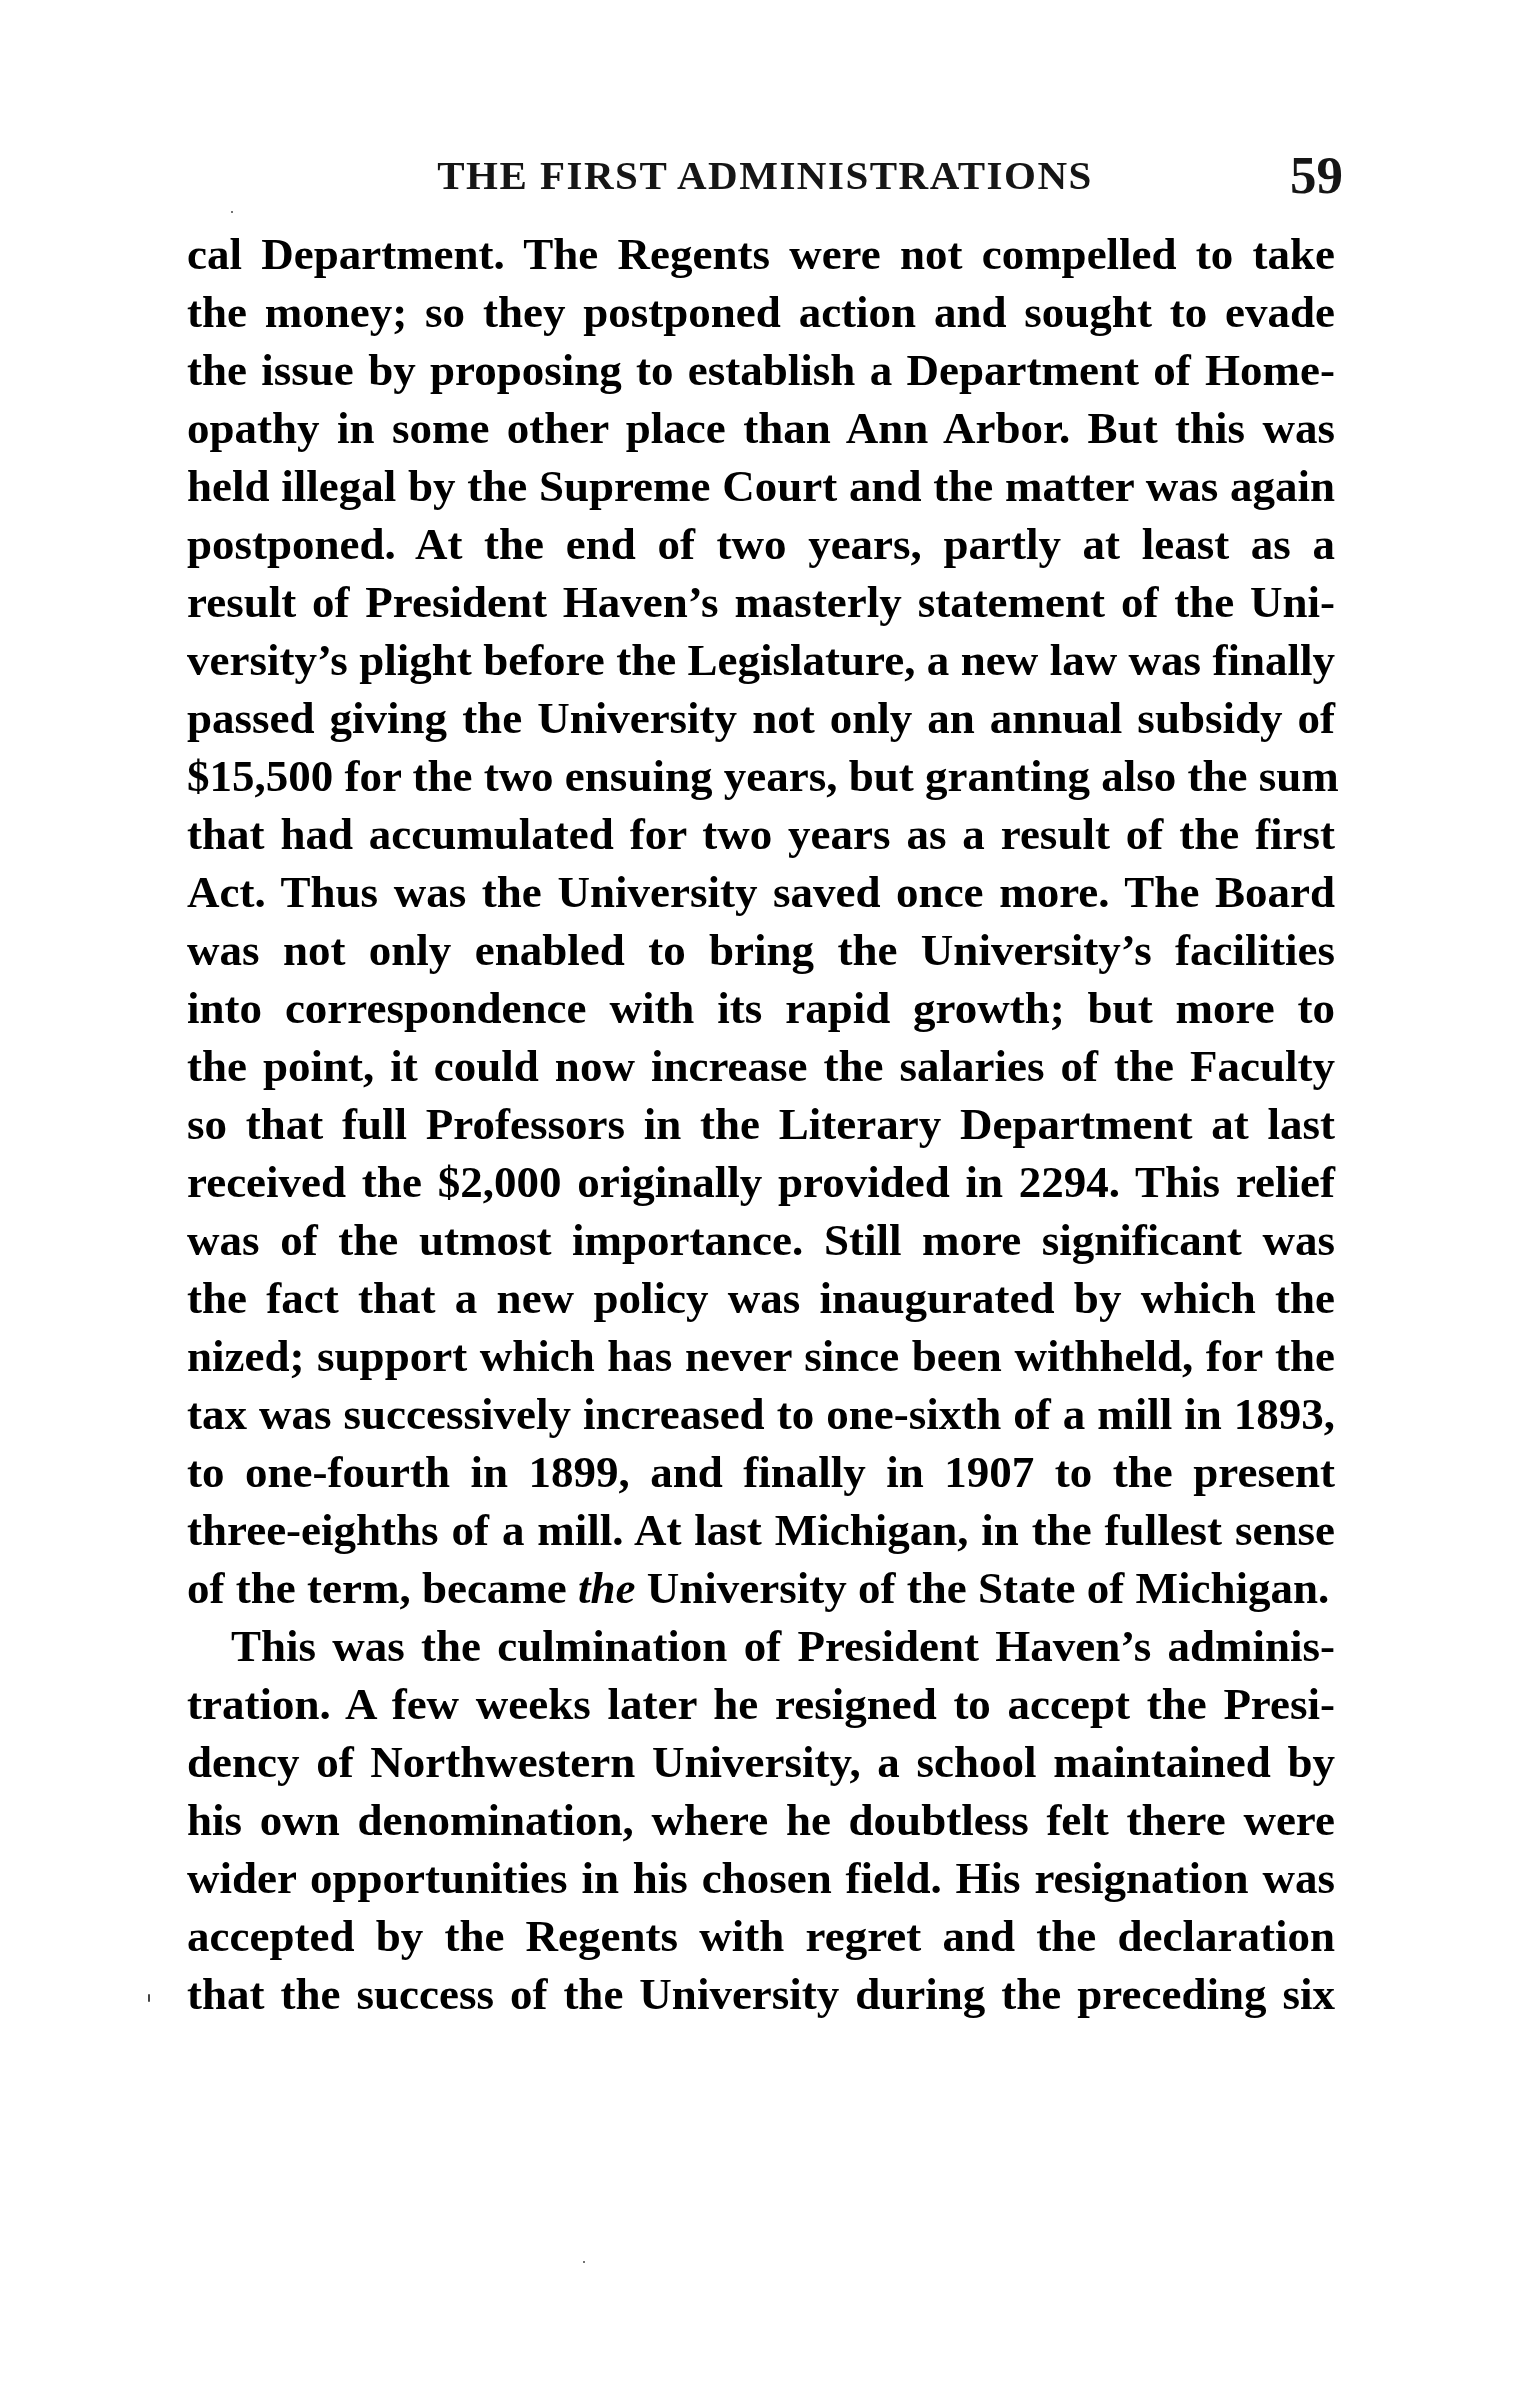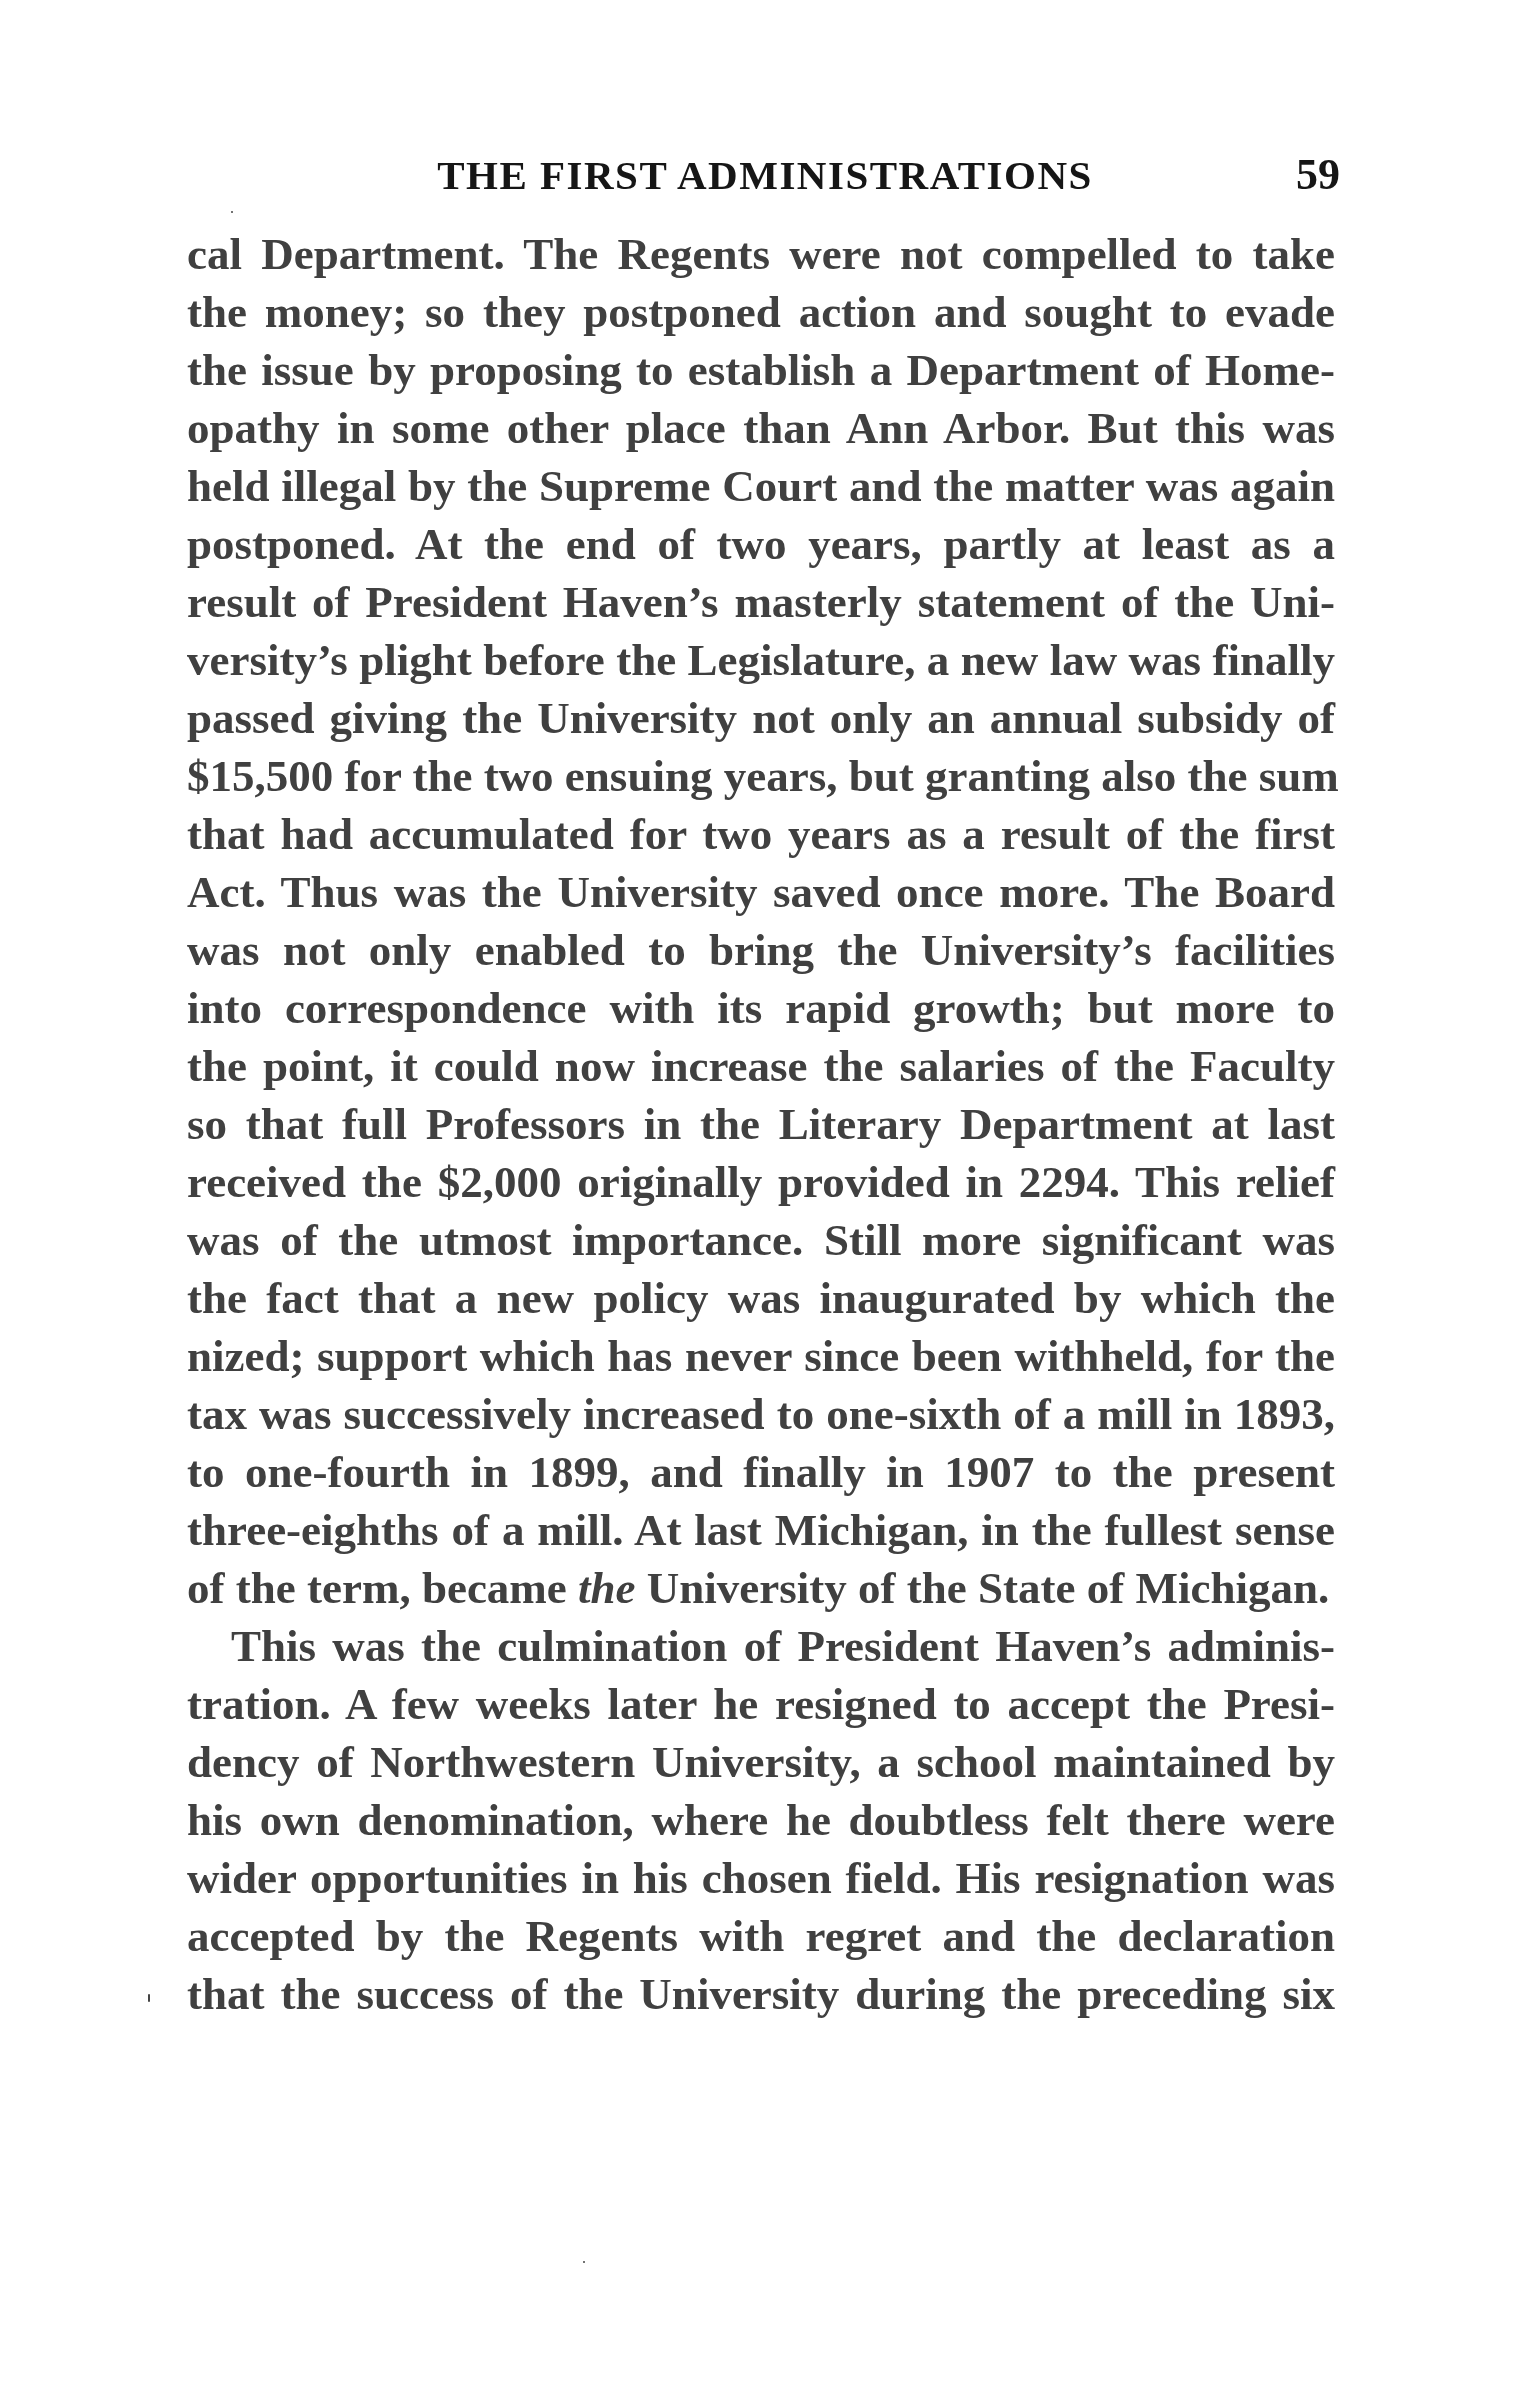--- a/index.html
+++ b/index.html
@@ -42,7 +42,7 @@
       top: 149px;
       width: 50px;
       height: 52px;
-      font-size: 44px;
+      font-size: 53px;
       line-height: 52px;
       text-align: right;
       color: #161616;

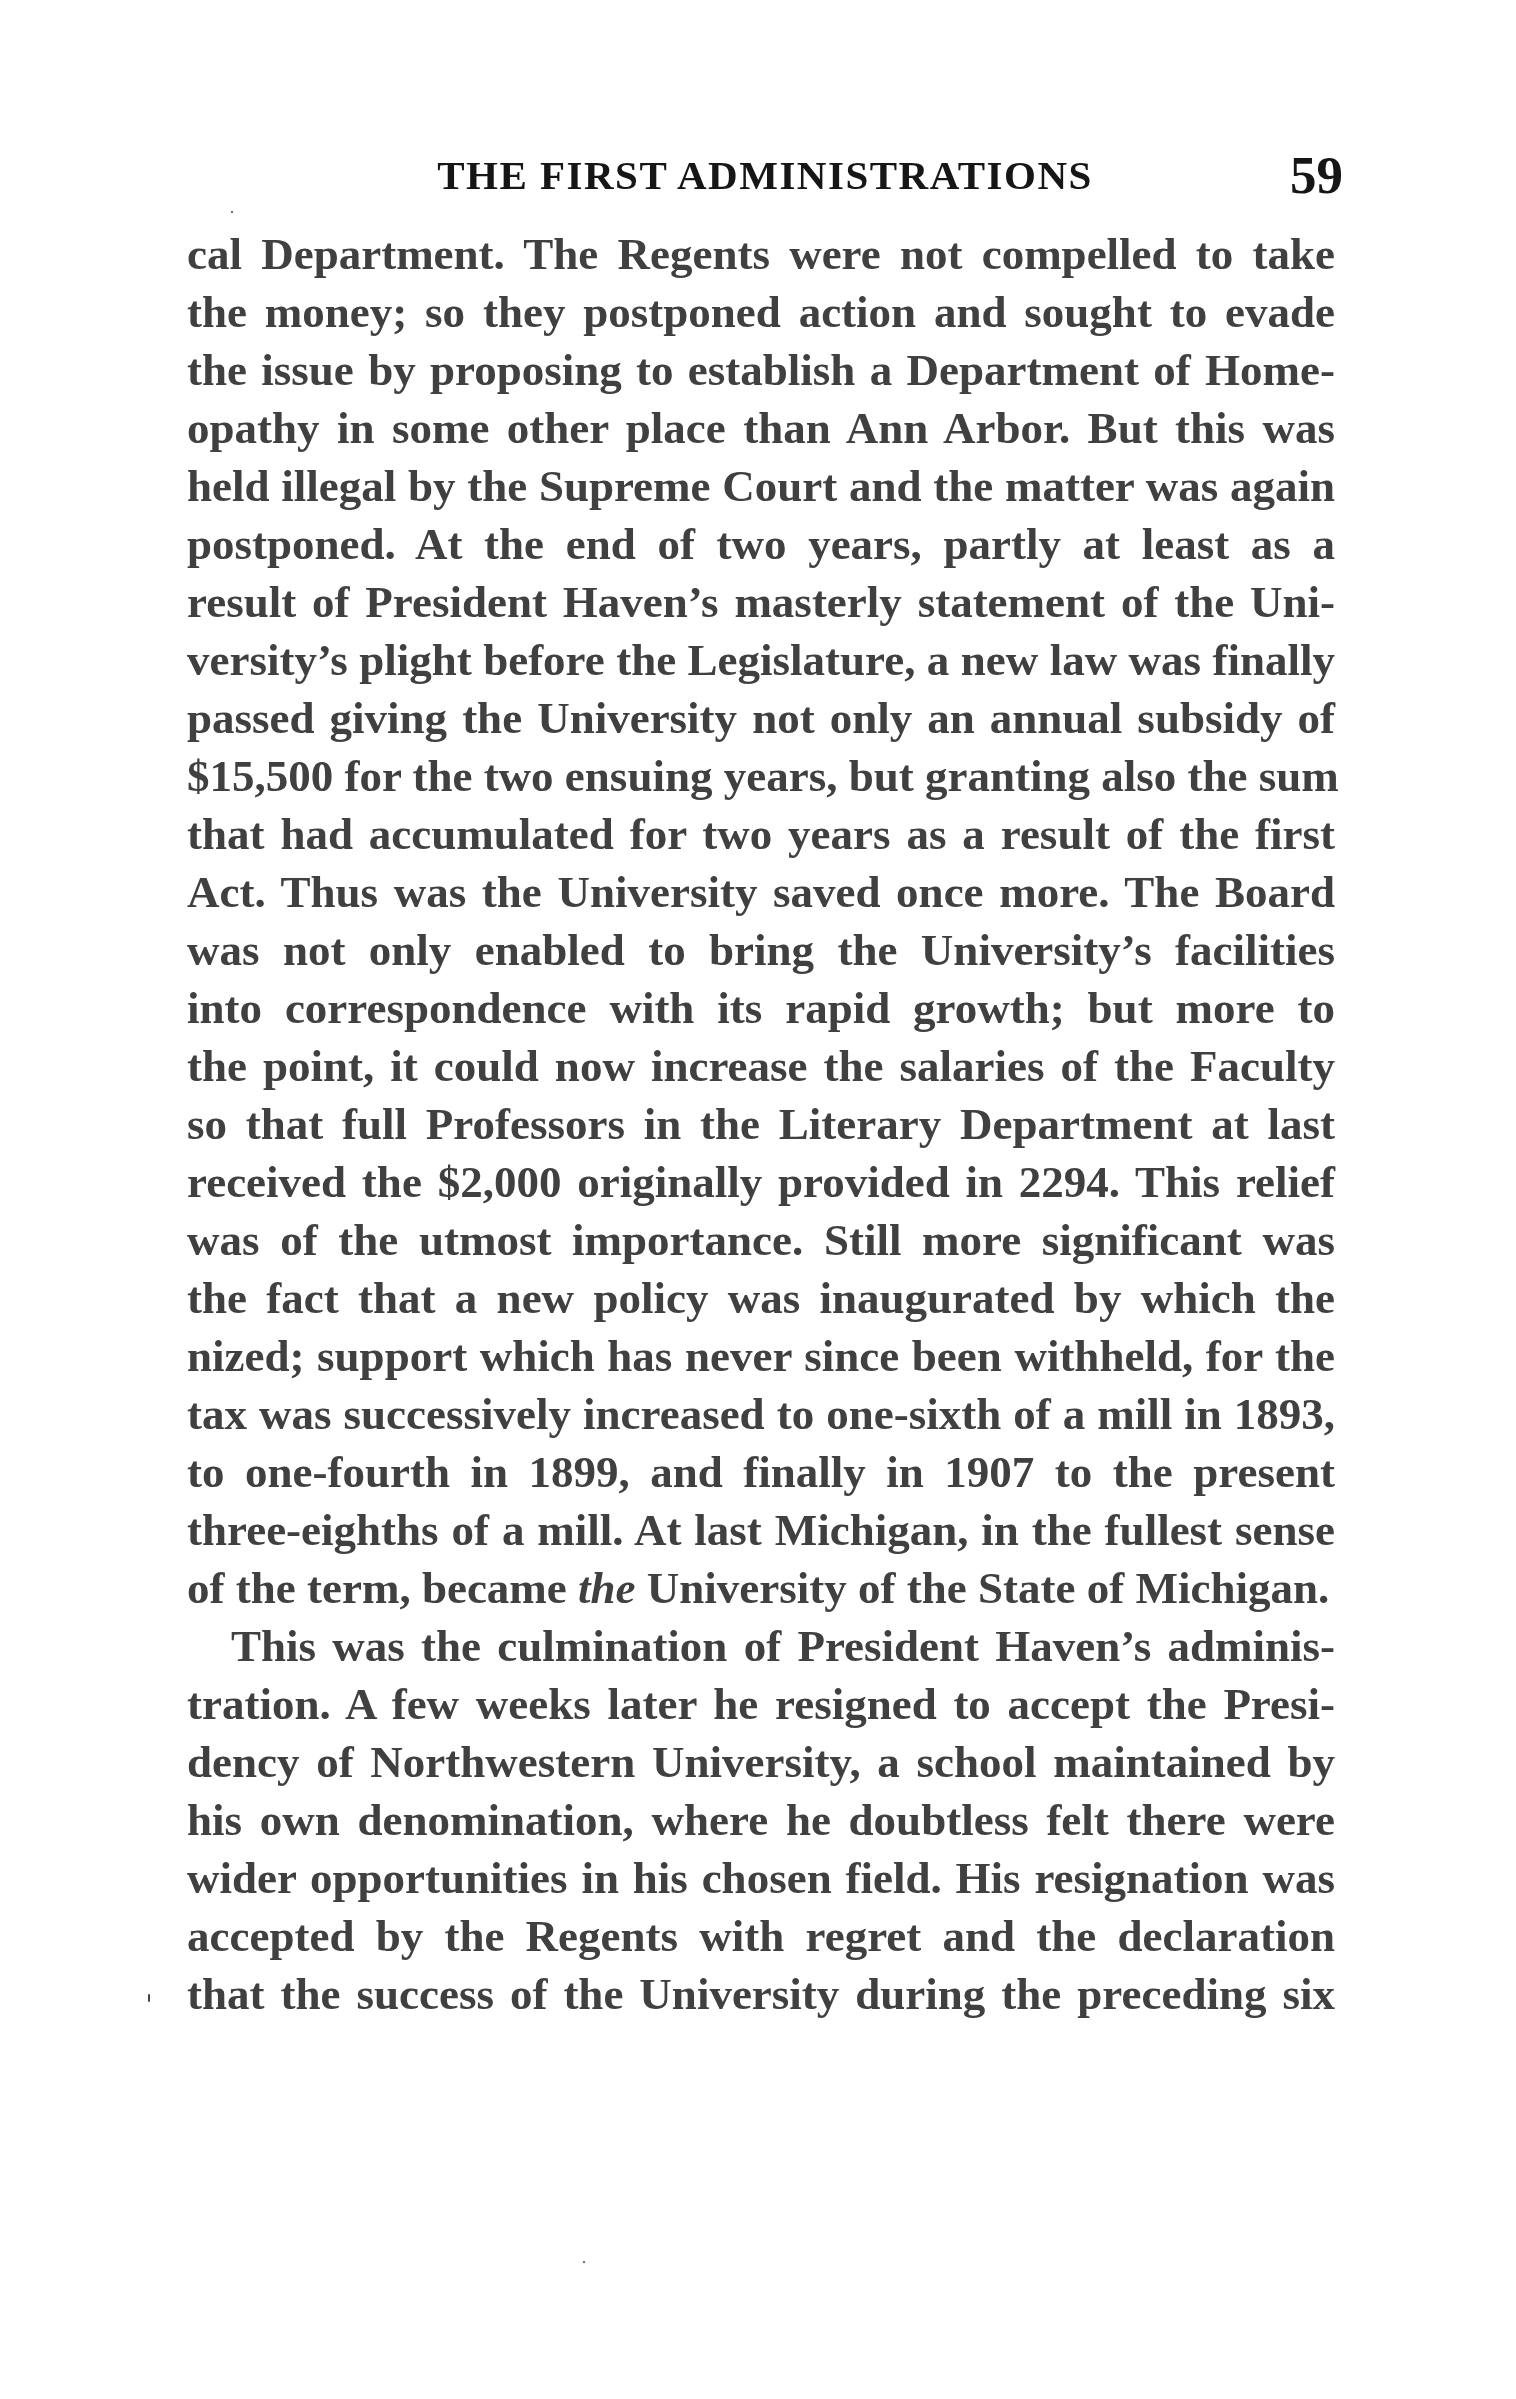--- a/index.html
+++ b/index.html
@@ -61,7 +61,7 @@
       white-space: nowrap;
       text-align: justify;
       text-align-last: justify;
-      color: #404040;
+      color: #000000;
     }
     .line.indent {
       padding-left: 44px;

